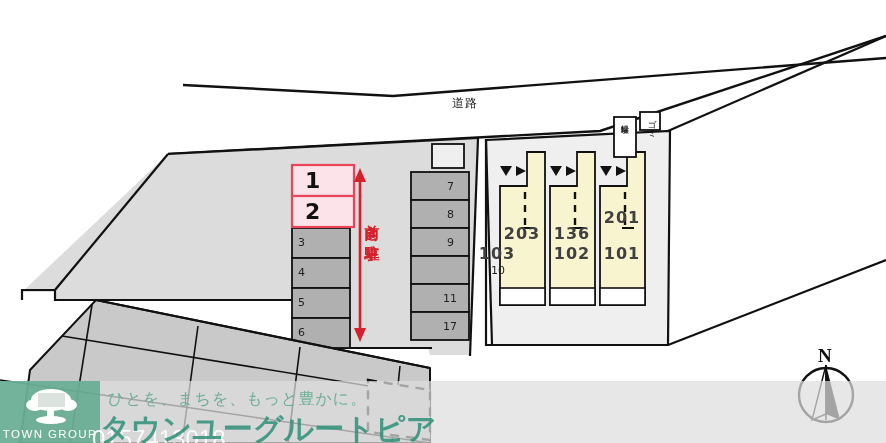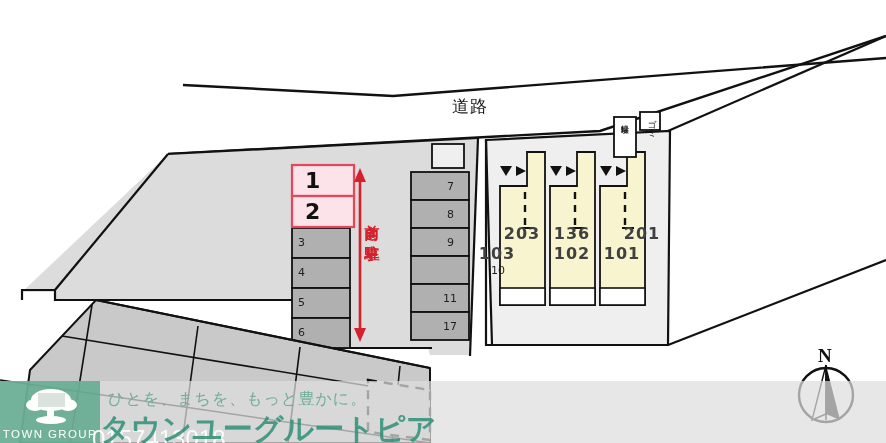--- a/index.html
+++ b/index.html
@@ -31,7 +31,7 @@
     font-family: "DejaVu Sans", "Liberation Sans", sans-serif;
   }
   .road-label {
-    font-size: 17px;
+    font-size: 12px;
     letter-spacing: 1px;
   }
   .stall-num {

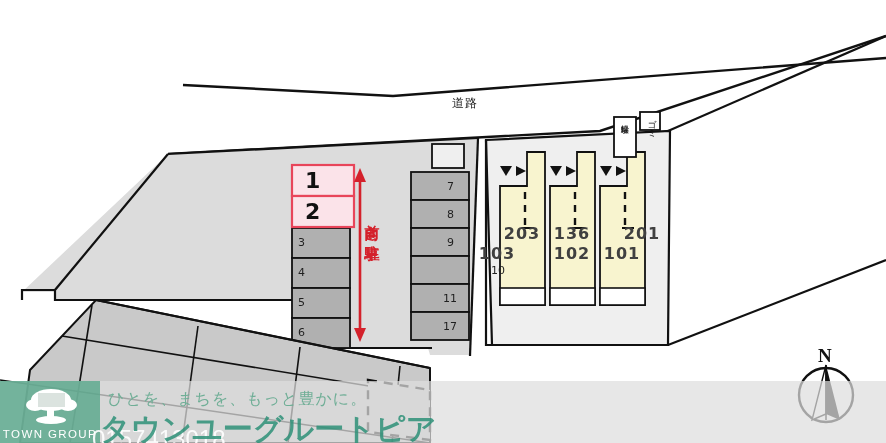--- a/index.html
+++ b/index.html
@@ -293,7 +293,7 @@
   <div class="lbl unit-num" style="left:547px; top:224px; width:50px;">136</div>
   <div class="lbl unit-num" style="left:547px; top:244px; width:50px;">102</div>
 
-  <div class="lbl unit-num" style="left:597px; top:224px; width:50px;margin-left:20px;">201</div>
+  <div class="lbl unit-num" style="left:597px; top:208px; width:50px;">201</div>
   <div class="lbl unit-num" style="left:597px; top:244px; width:50px;">101</div>
 
   <div class="lbl vert mae-muki" style="left:362px; top:213px;">前向き駐車</div>

